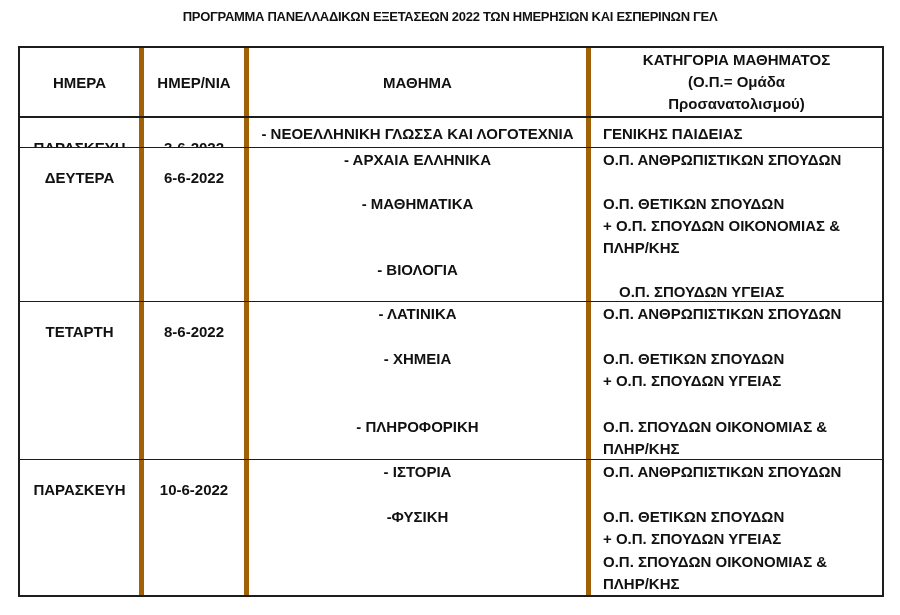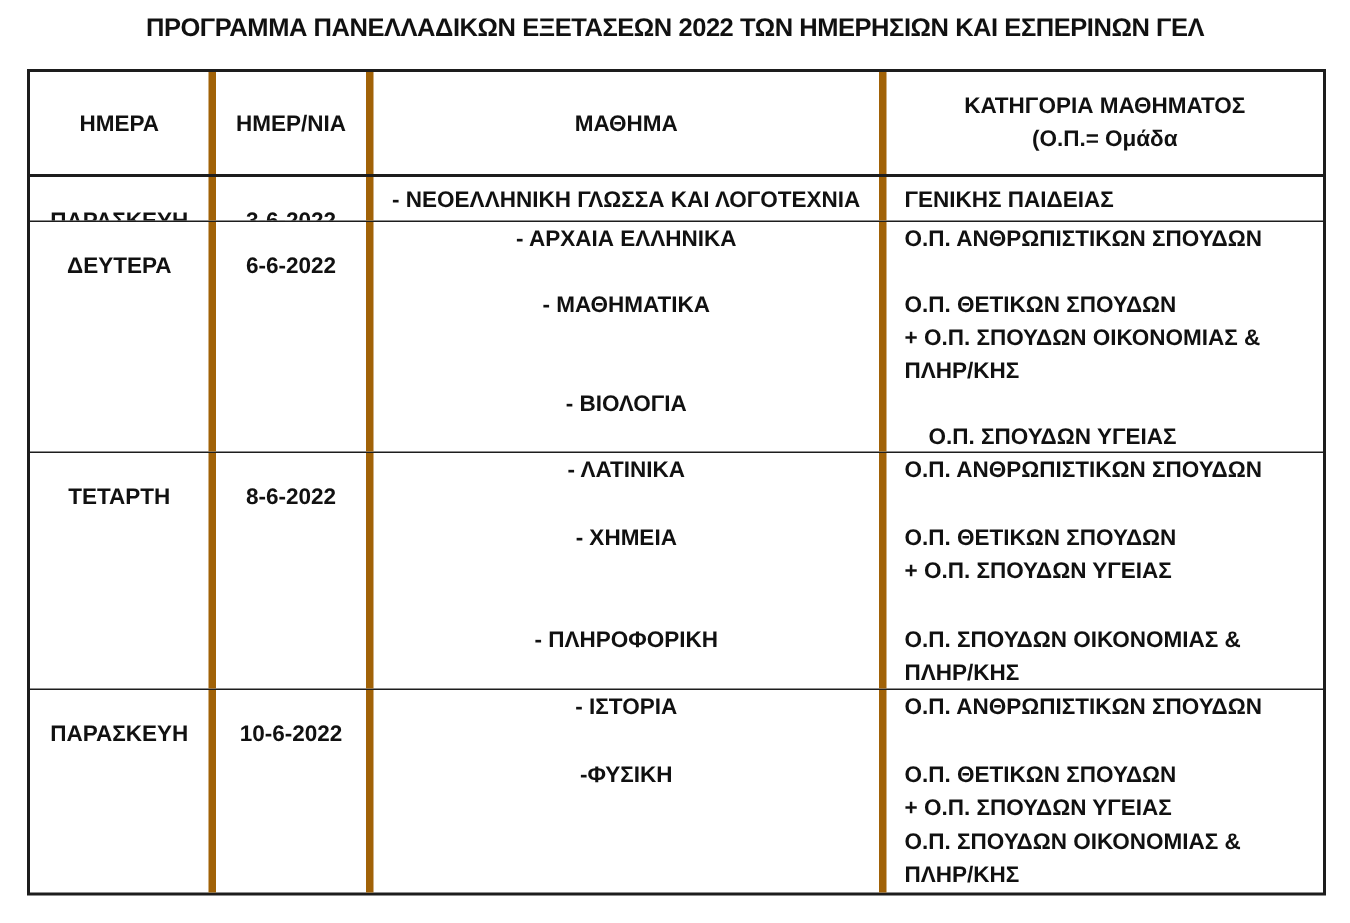--- a/index.html
+++ b/index.html
@@ -26,7 +26,7 @@
     left: 0;
     width: 100%;
     text-align: center;
-    font-size: 17px;
+    font-size: 13px;
     font-weight: bold;
     letter-spacing: -0.3px;
     white-space: nowrap;

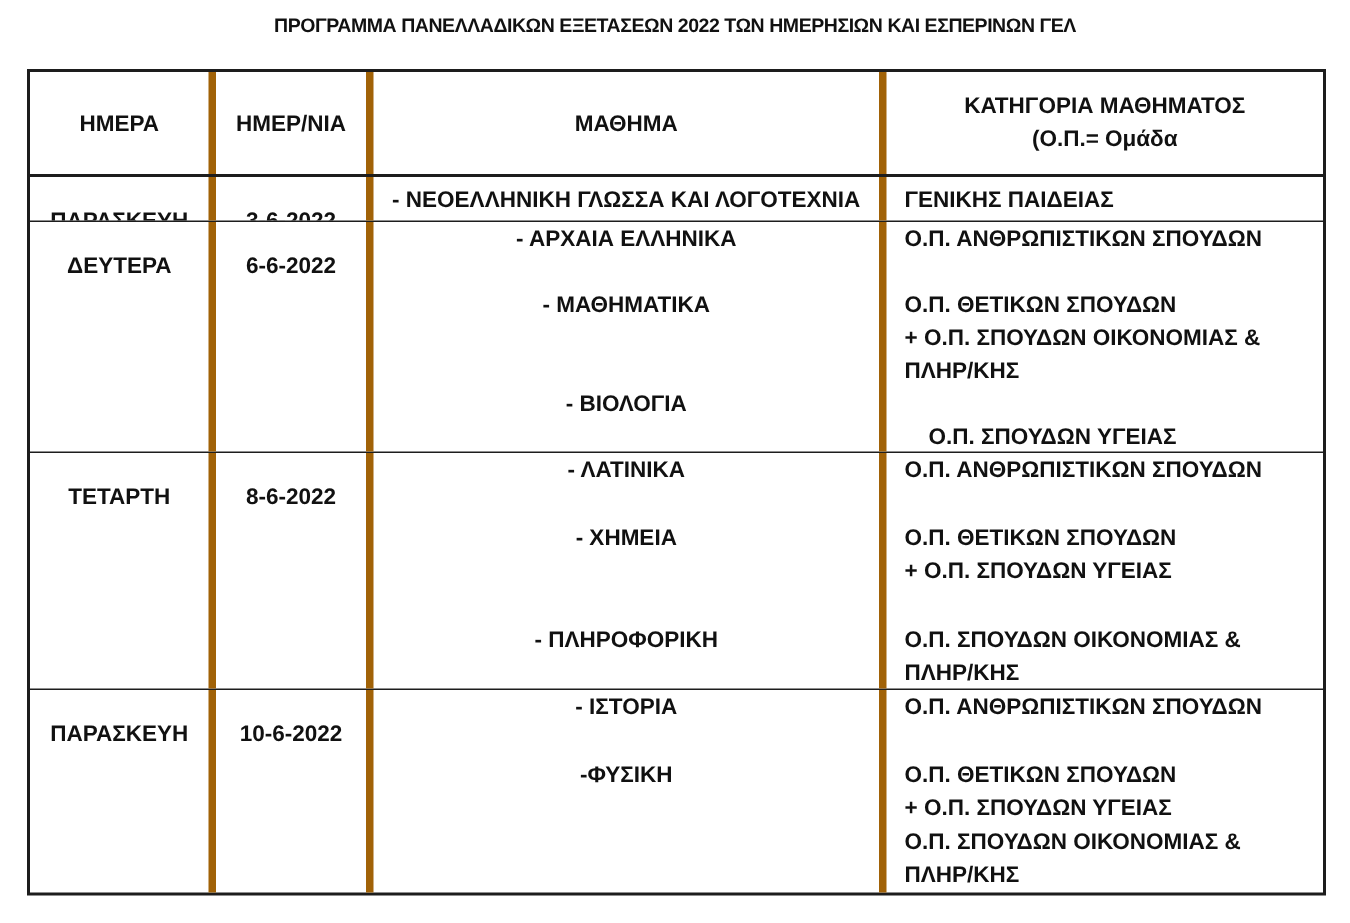--- a/index.html
+++ b/index.html
@@ -110,6 +110,7 @@
       <div class="cell hcell hcat">
         <div>ΚΑΤΗΓΟΡΙΑ ΜΑΘΗΜΑΤΟΣ</div>
         <div>(Ο.Π.= Ομάδα</div>
+        <div>Προσανατολισμού)</div>
       </div>
     </div>
 

